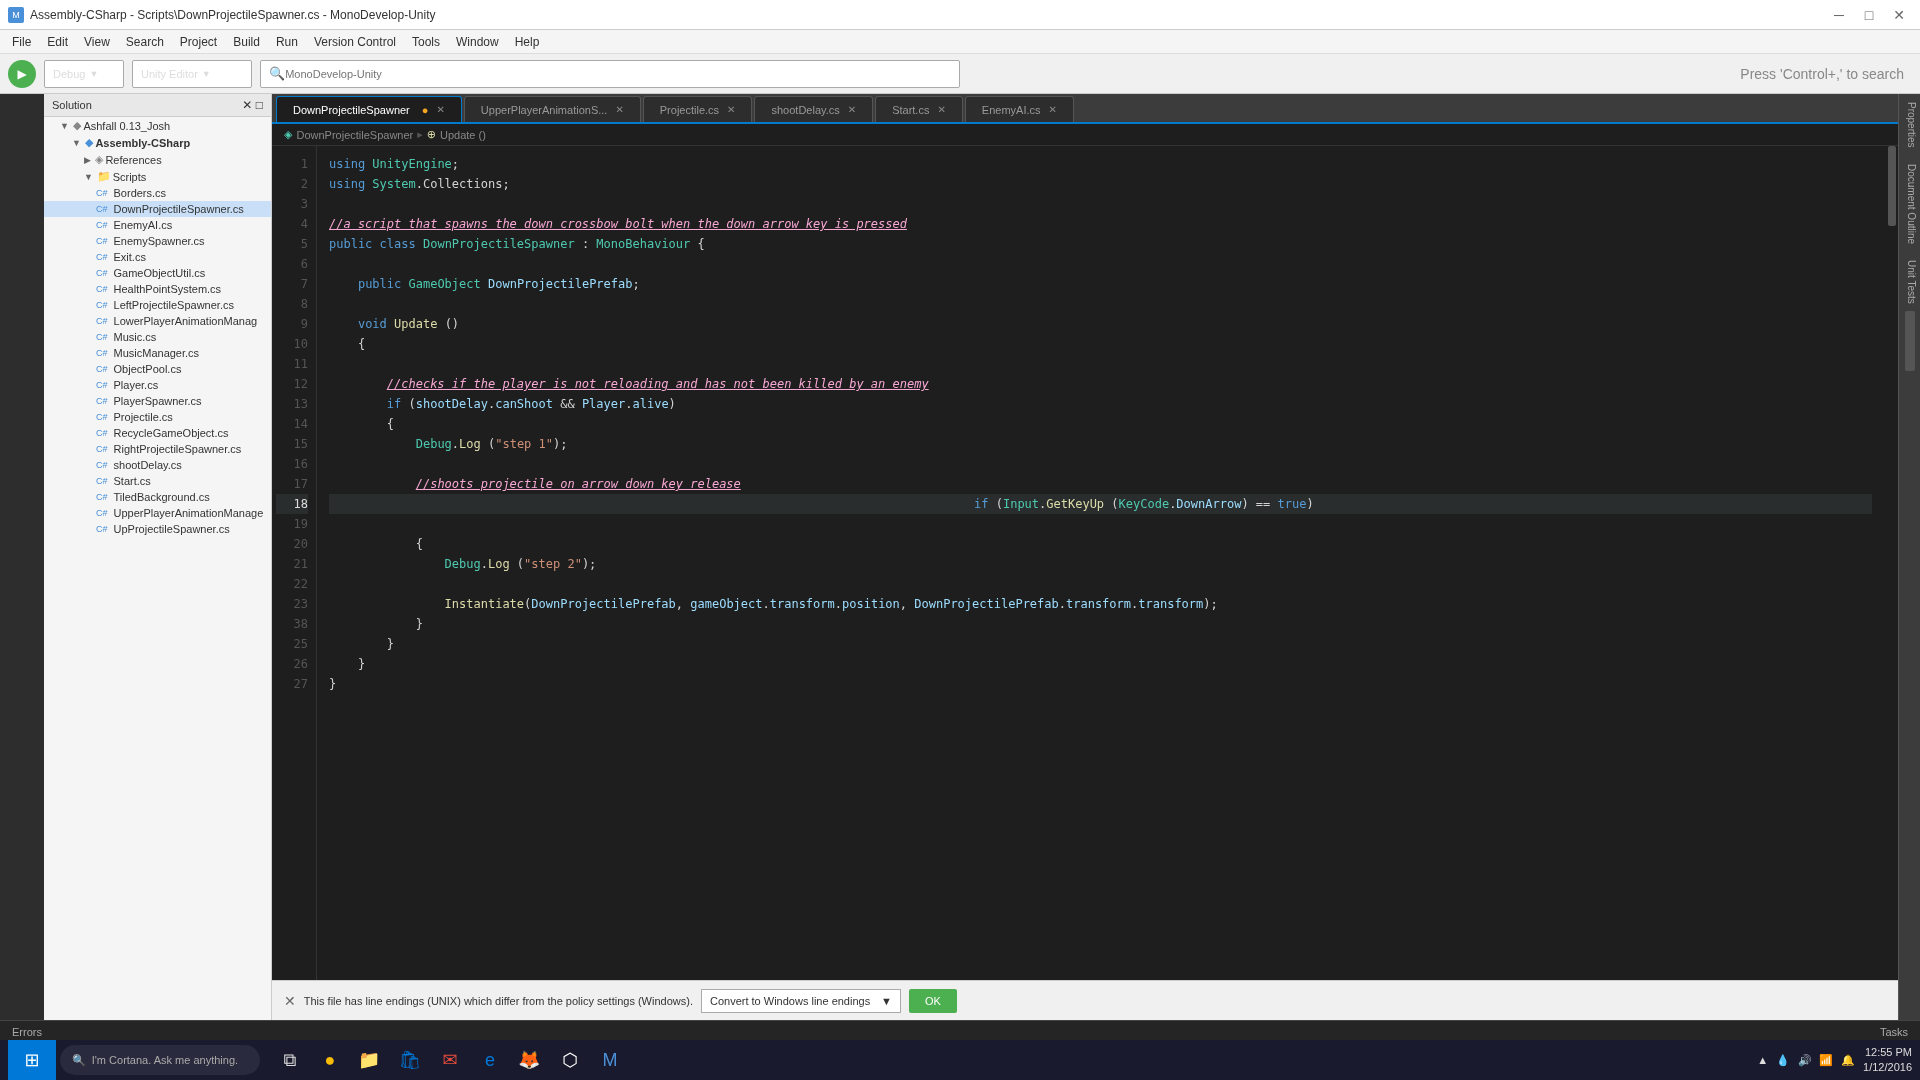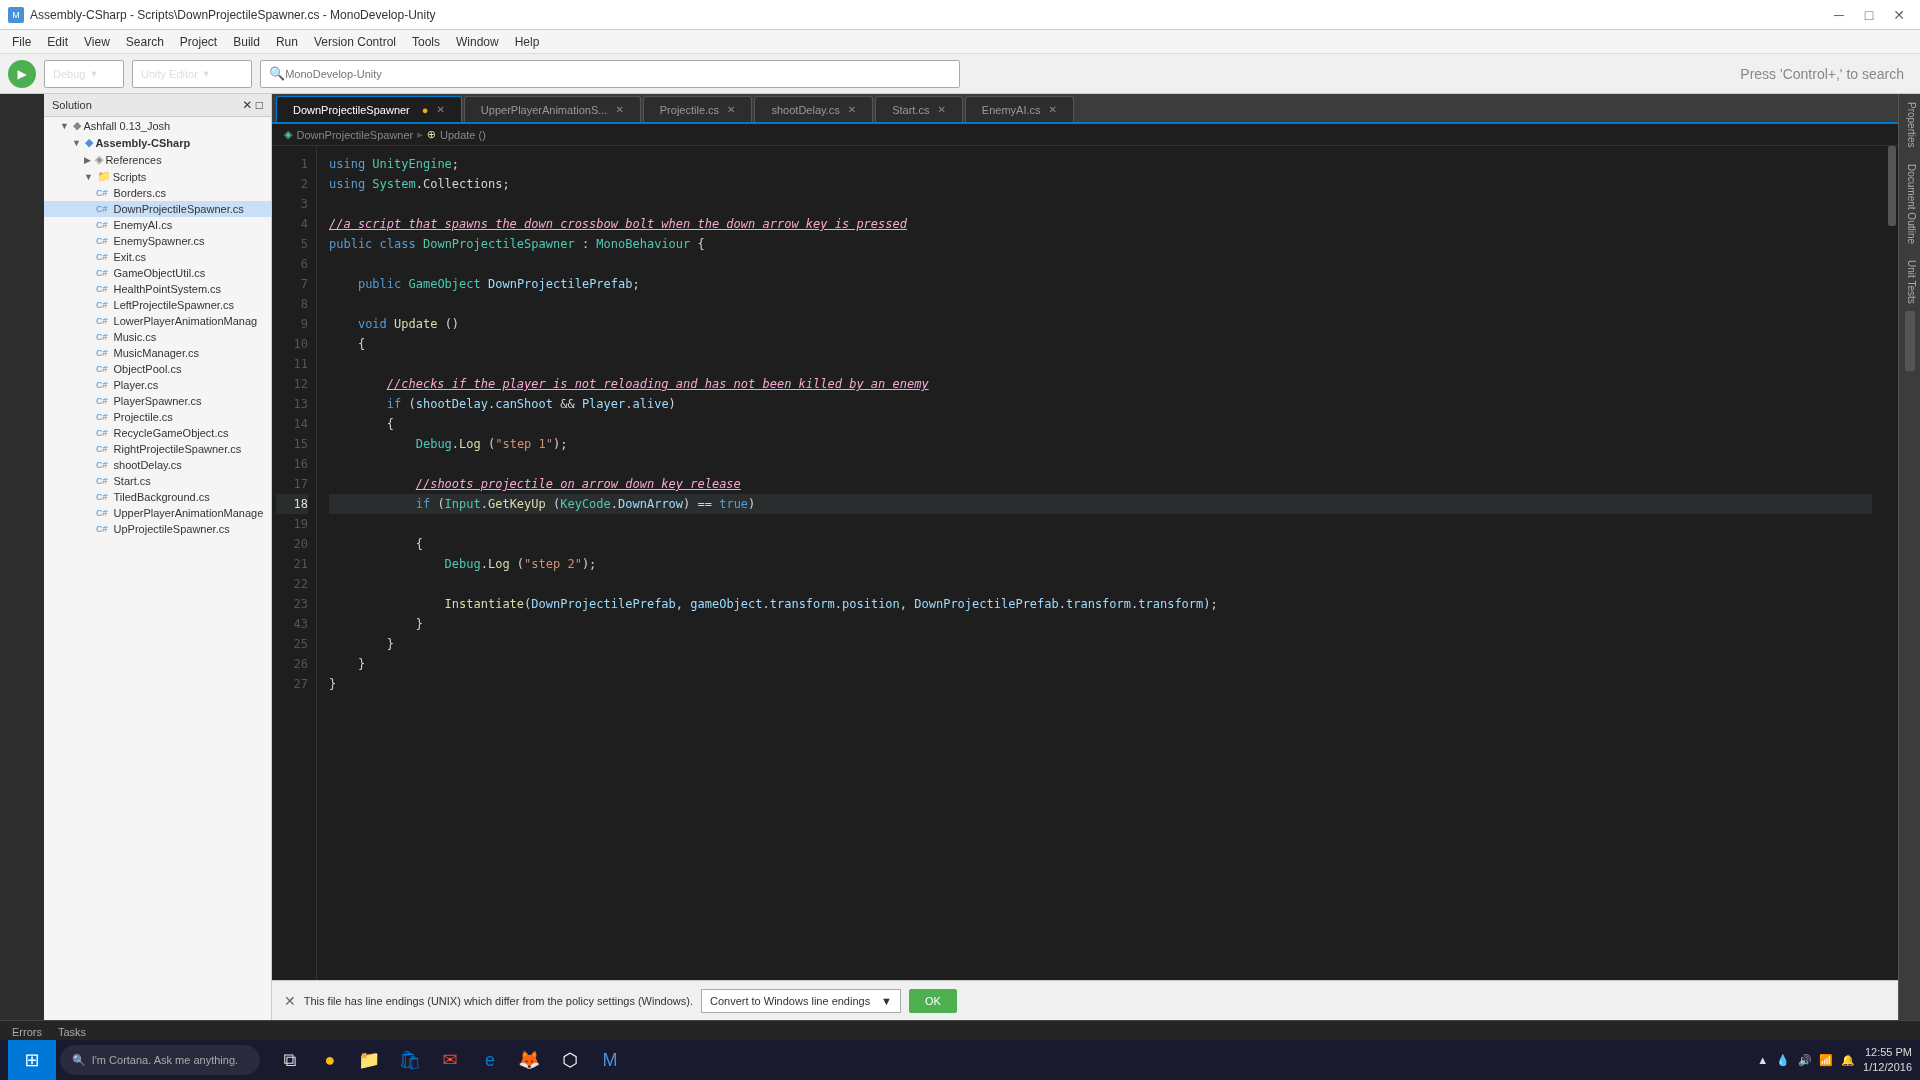--- a/index.html
+++ b/index.html
@@ -66,7 +66,7 @@
     .comment { color: #f9a8d4; font-style: italic; text-decoration: underline; }
     .method { color: #dcdcaa; }
     .var { color: #9cdcfe; }
-    .line-highlight { background: #2a2d2e; display: block; }
+    .line-highlight { background: #2a2d2e; display: block; text-align: center; }
 
     
     .right-sidebar { width: 22px; background: #3c3c3c; border-left: 1px solid #555; display: flex; flex-direction: column; }

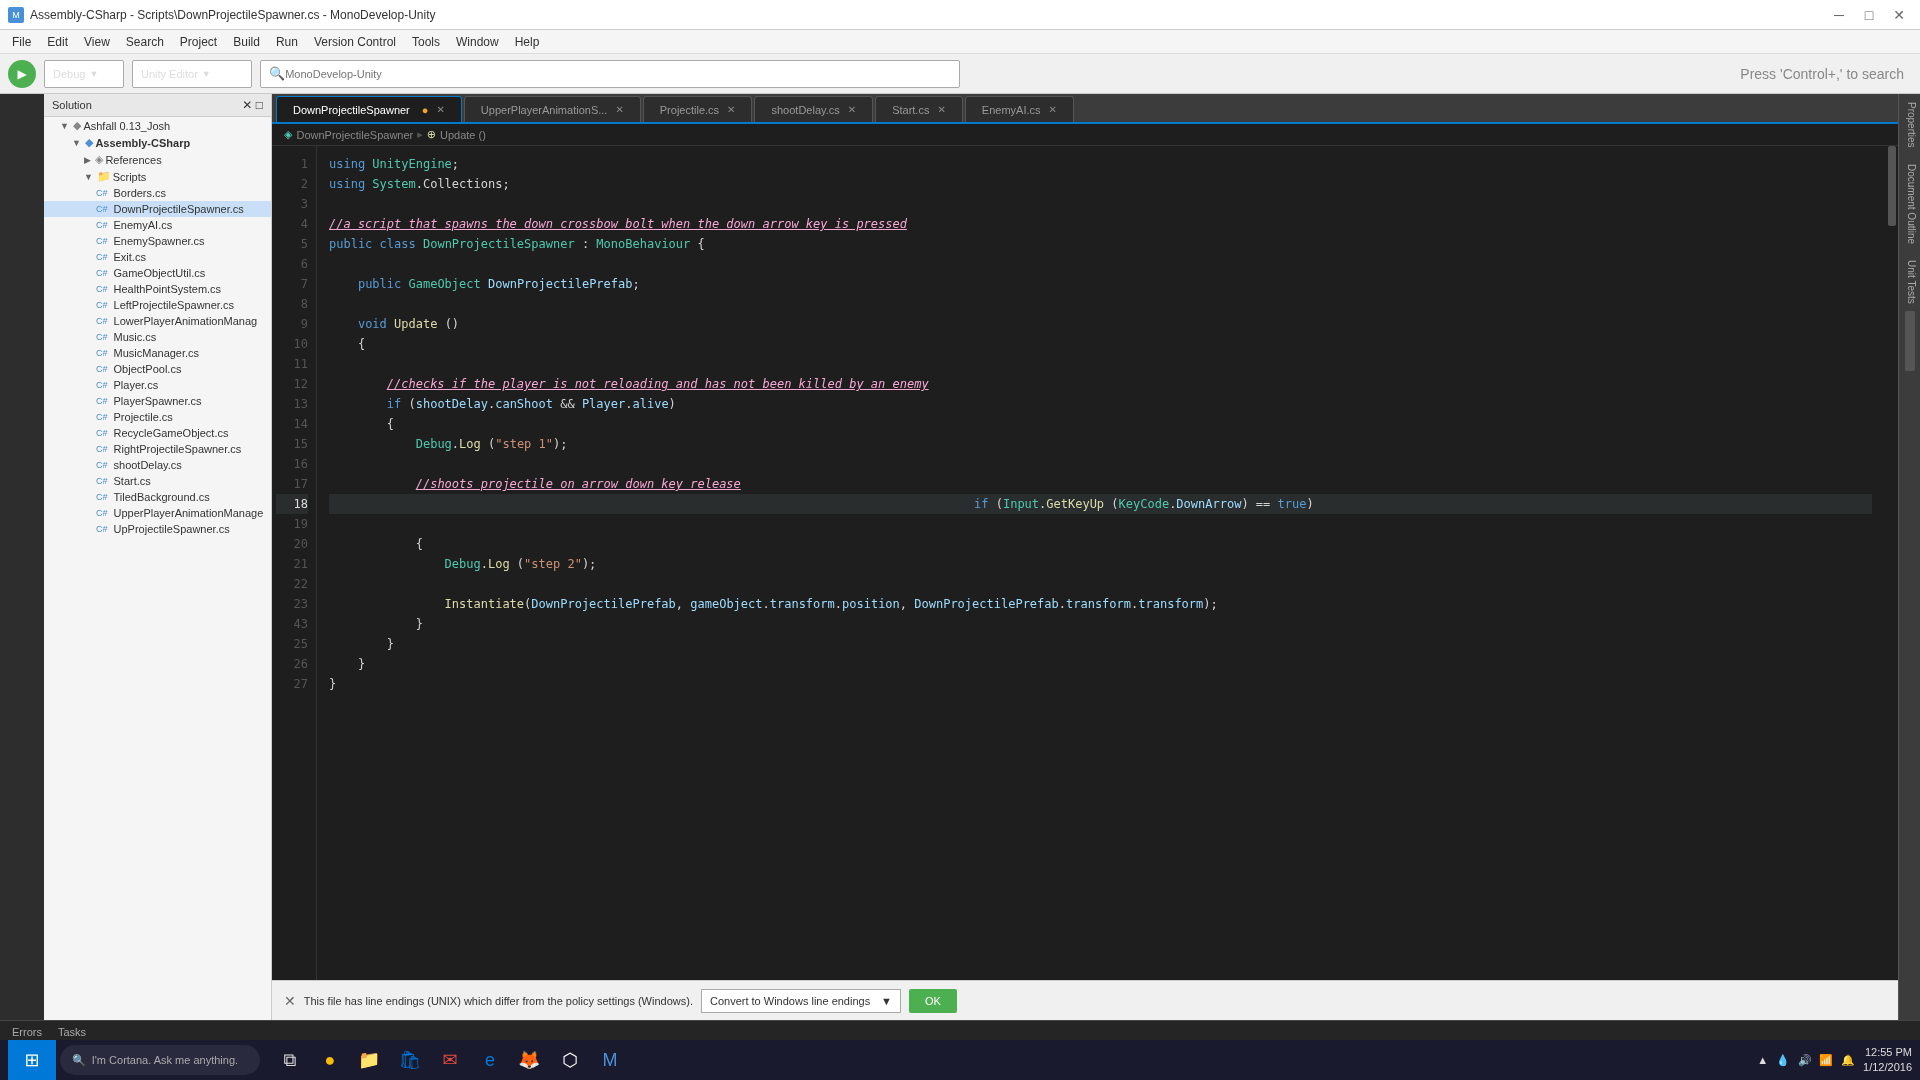--- a/index.html
+++ b/index.html
@@ -323,7 +323,7 @@
         <div>21</div>
           <div>22</div>
           <div>23</div>
-          <div>43</div>
+          <div>38</div>
           <div>25</div>
         <div>26</div>
           <div>27</div>

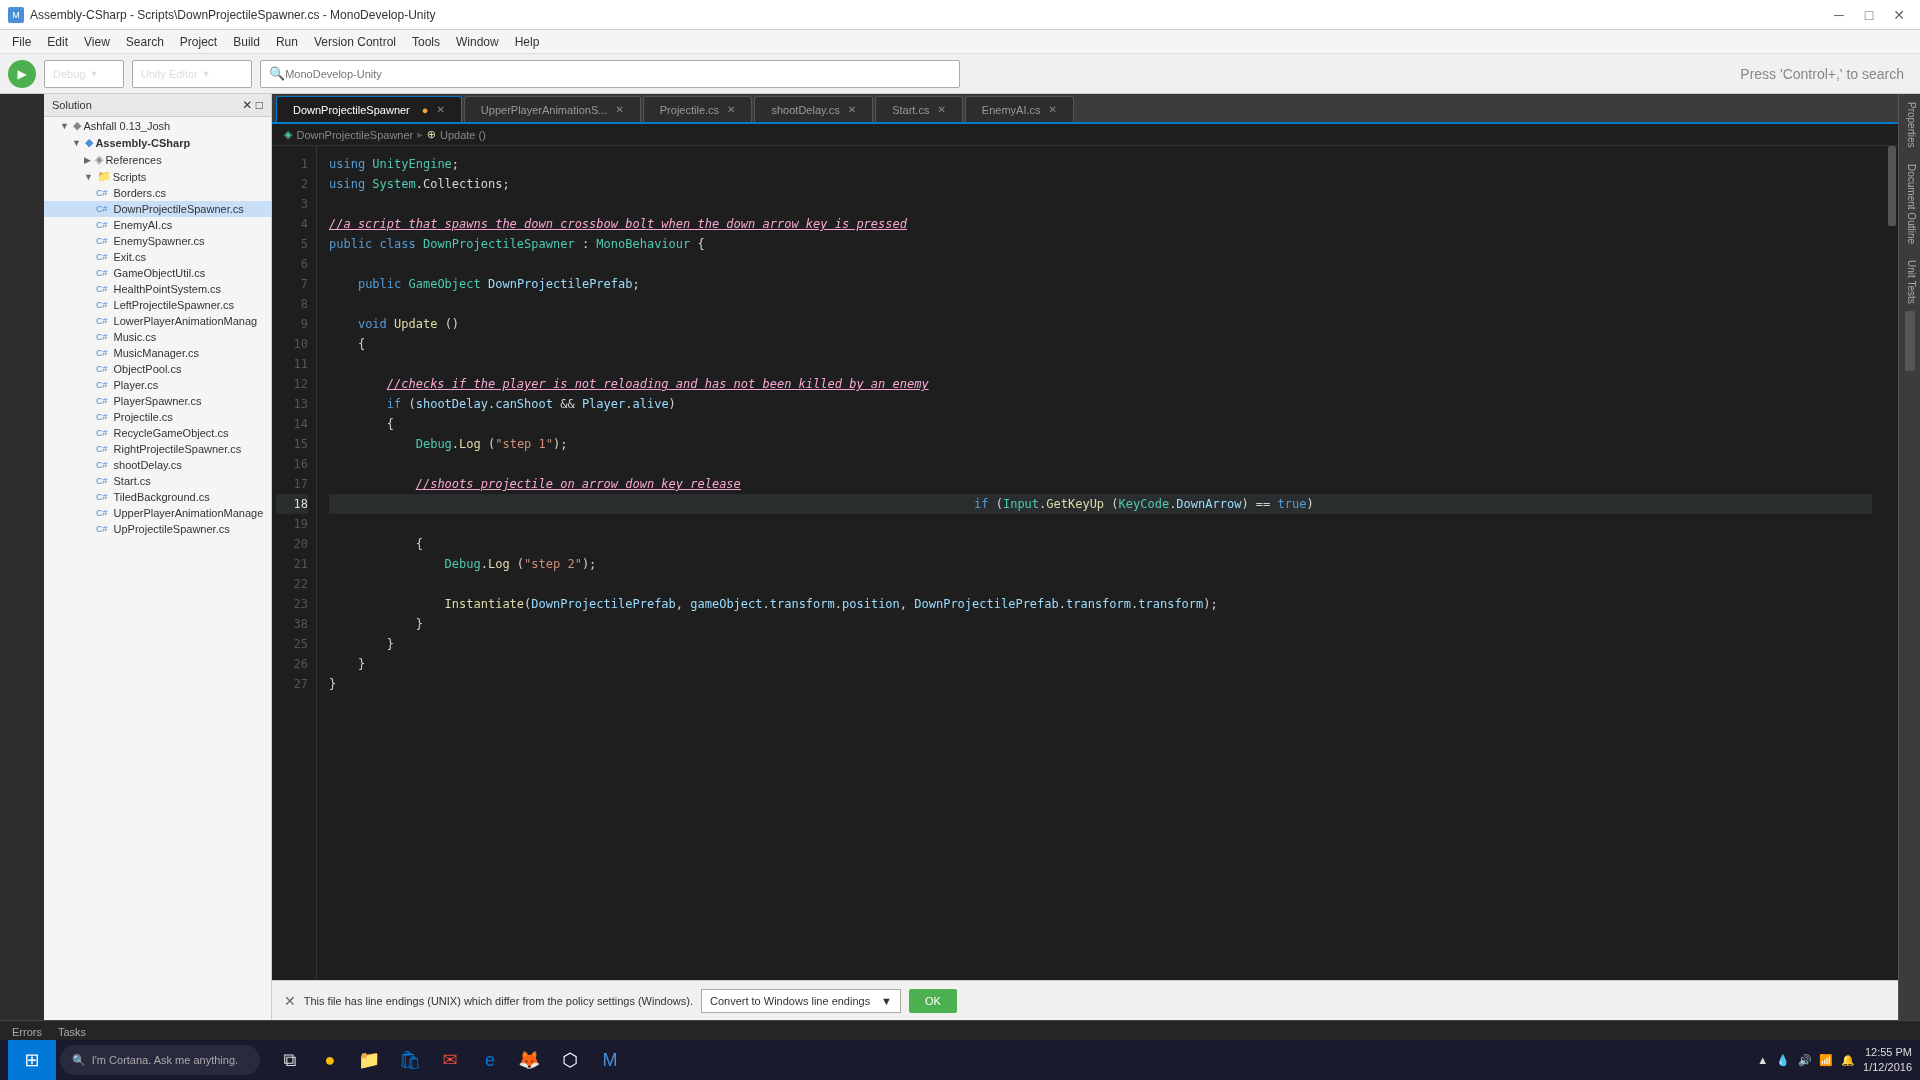--- a/index.html
+++ b/index.html
@@ -89,7 +89,7 @@
     .taskbar-right { margin-left: auto; display: flex; align-items: center; gap: 8px; color: #ddd; font-size: 11px; }
     .clock { text-align: right; line-height: 1.4; }
 
-    .bottom-status { height: 22px; background: #252526; display: flex; align-items: center; justify-content: flex-start; padding: 0 12px; gap: 16px; border-top: 1px solid #444; }
+    .bottom-status { height: 22px; background: #252526; display: flex; align-items: center; justify-content: space-between; padding: 0 12px; gap: 16px; border-top: 1px solid #444; }
     .bottom-status-item { font-size: 11px; color: #aaa; cursor: pointer; }
 
     .chevron { font-size: 9px; }

